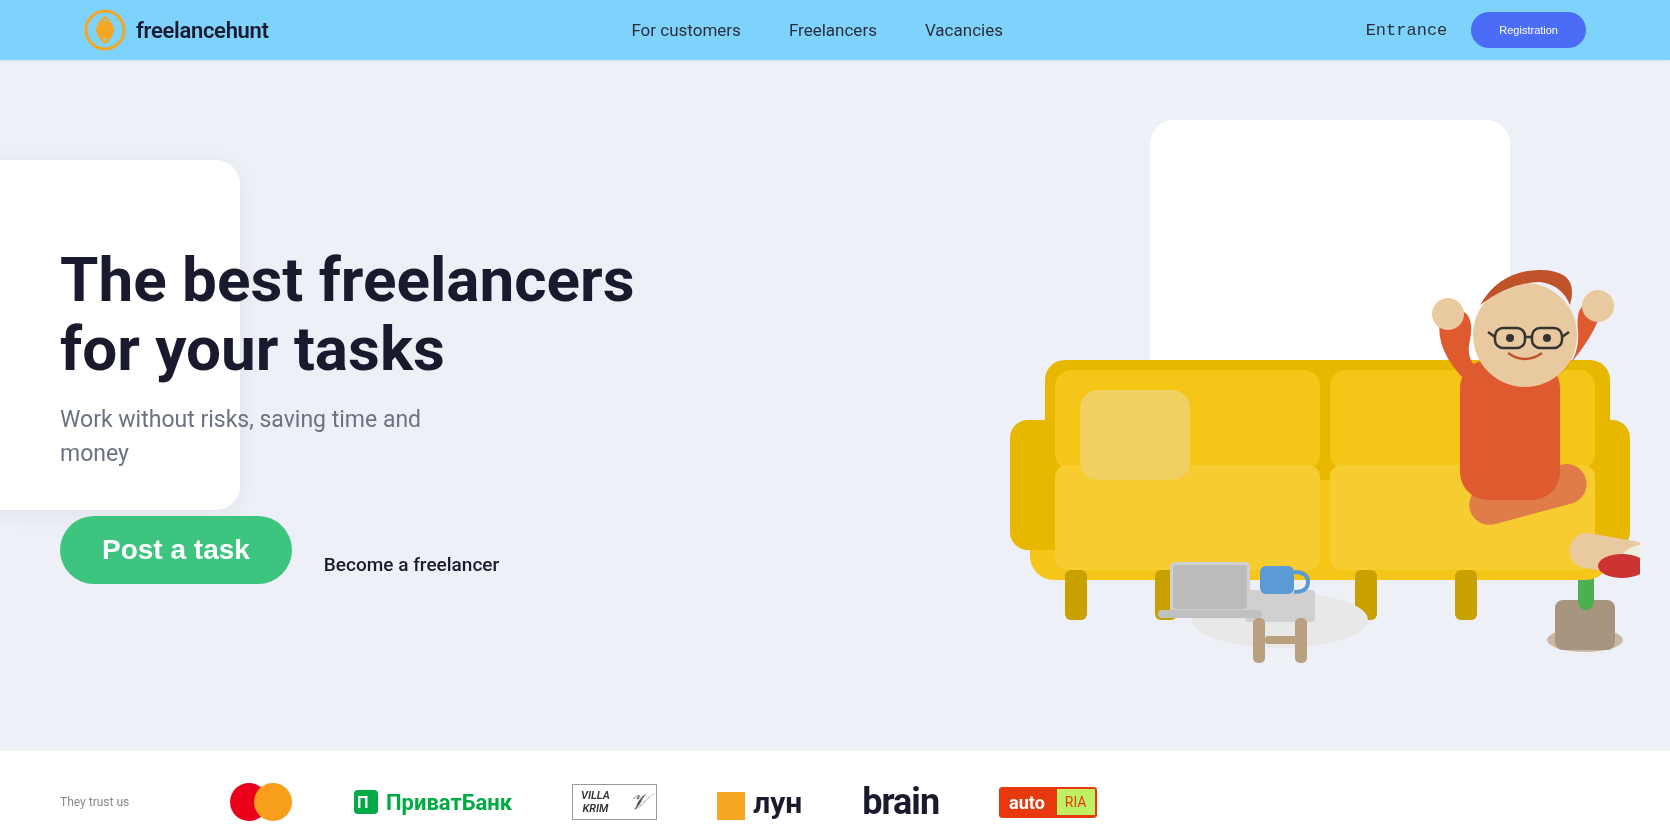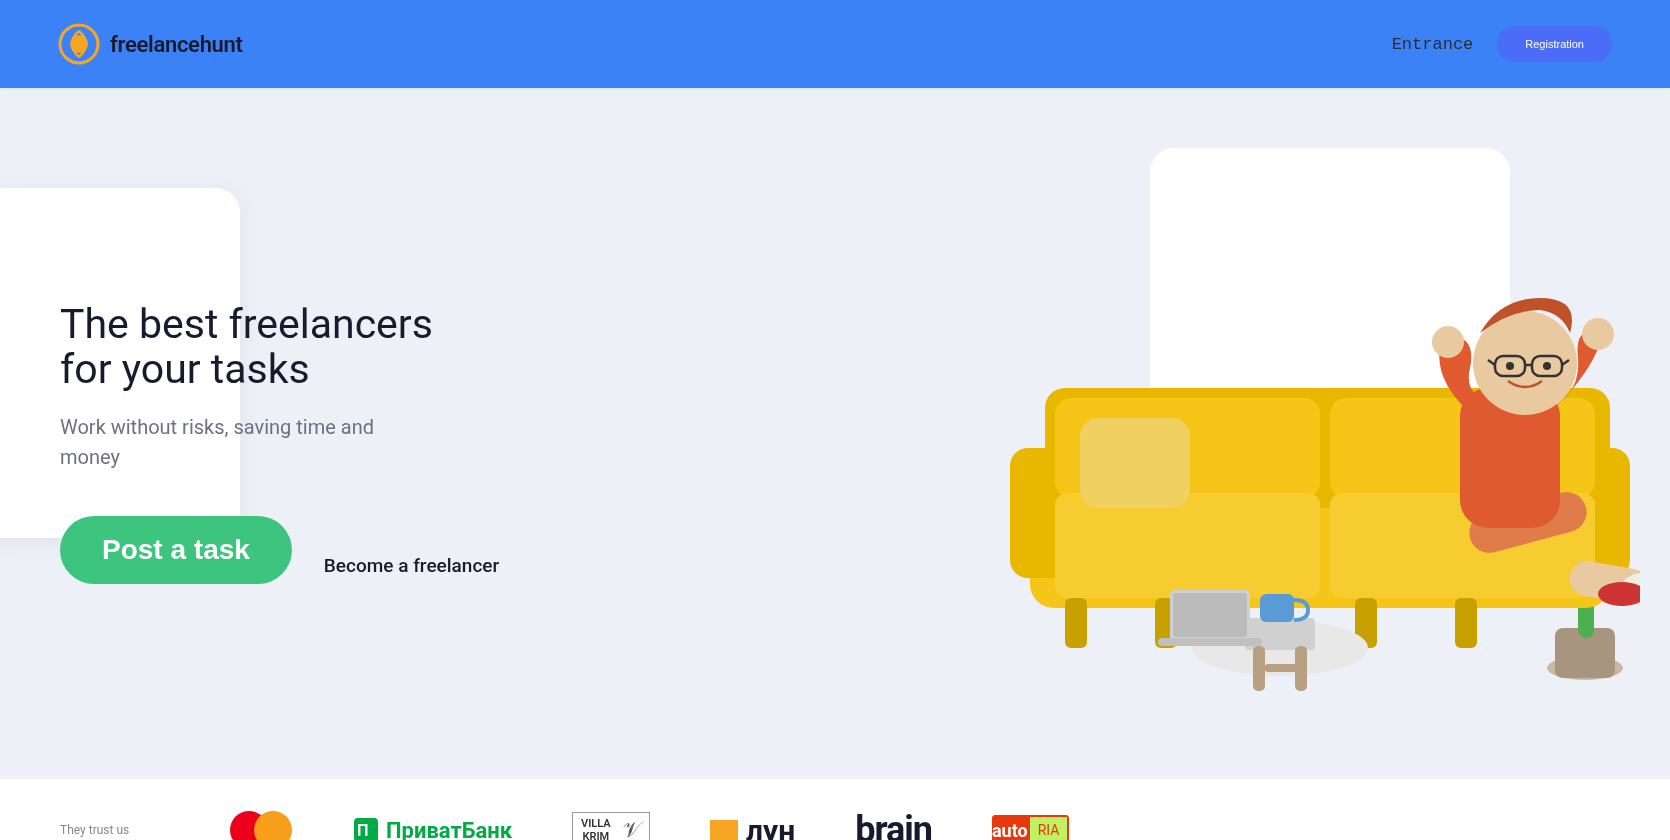--- a/index.html
+++ b/index.html
@@ -10,9 +10,9 @@
       display: flex;
       align-items: center;
       justify-content: space-between;
-      padding: 0 58px;
-      height: 88px;
-      background: #3b82f6;
+      padding: 0 84px;
+      height: 60px;
+      background: #7dd3fc;
       box-shadow: 0 1px 4px rgba(0,0,0,0.06);
       position: relative;
       z-index: 10;

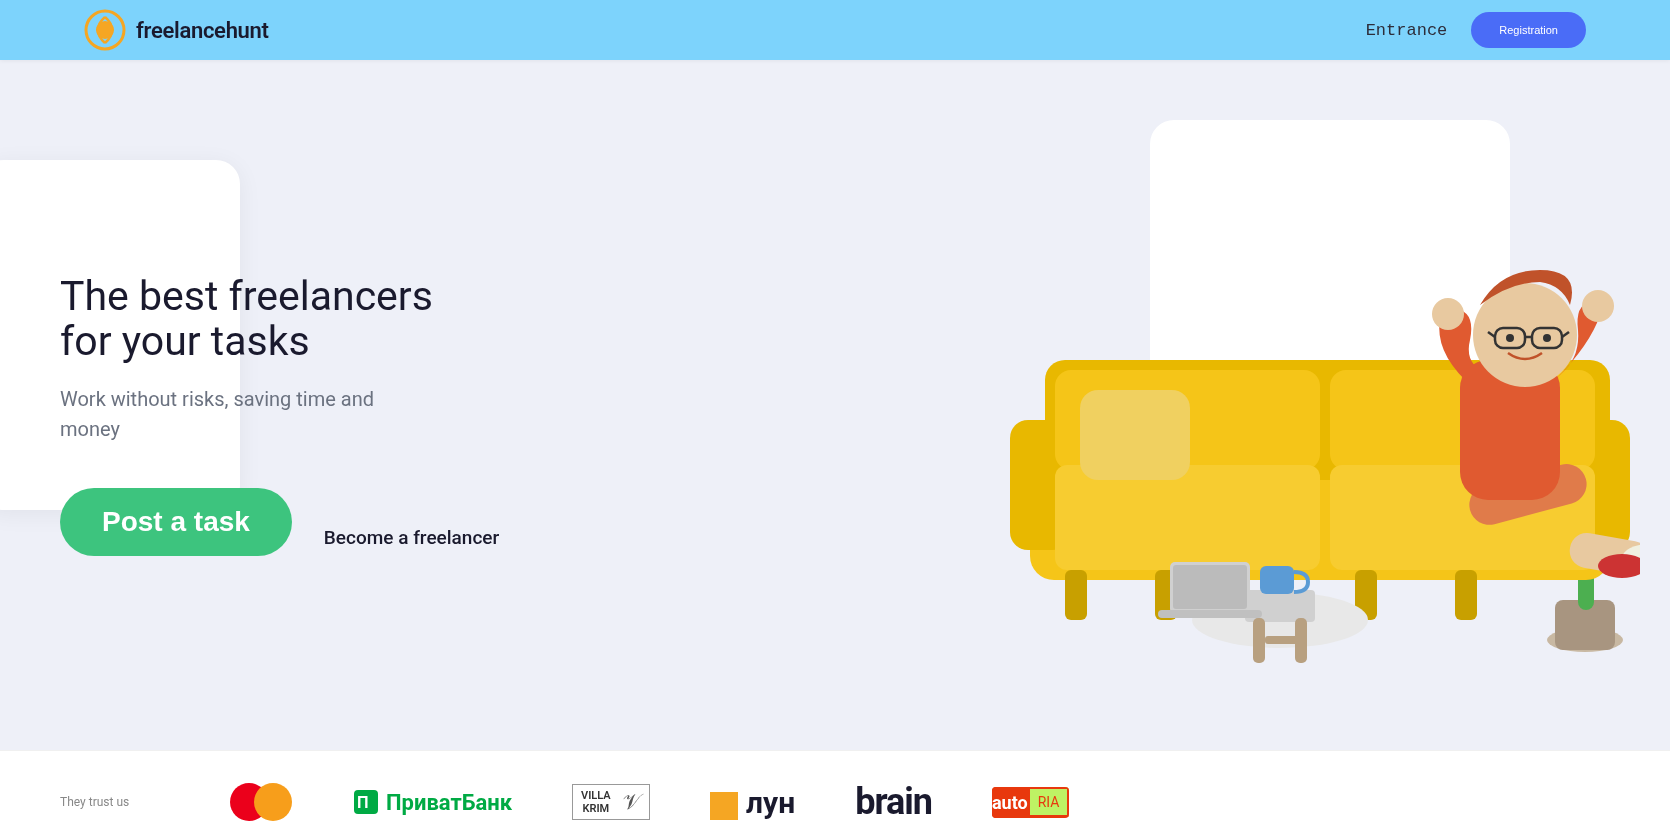--- a/index.html
+++ b/index.html
@@ -301,6 +301,11 @@
     <span class="logo-text">freelancehunt</span>
   </div>
 
+  <div class="navbar-center">
+    <a class="nav-link">For customers</a>
+    <a class="nav-link">Freelancers</a>
+    <a class="nav-link">Vacancies</a>
+  </div>
 
   <div class="navbar-right">
     <a class="entrance-link">Entrance</a>

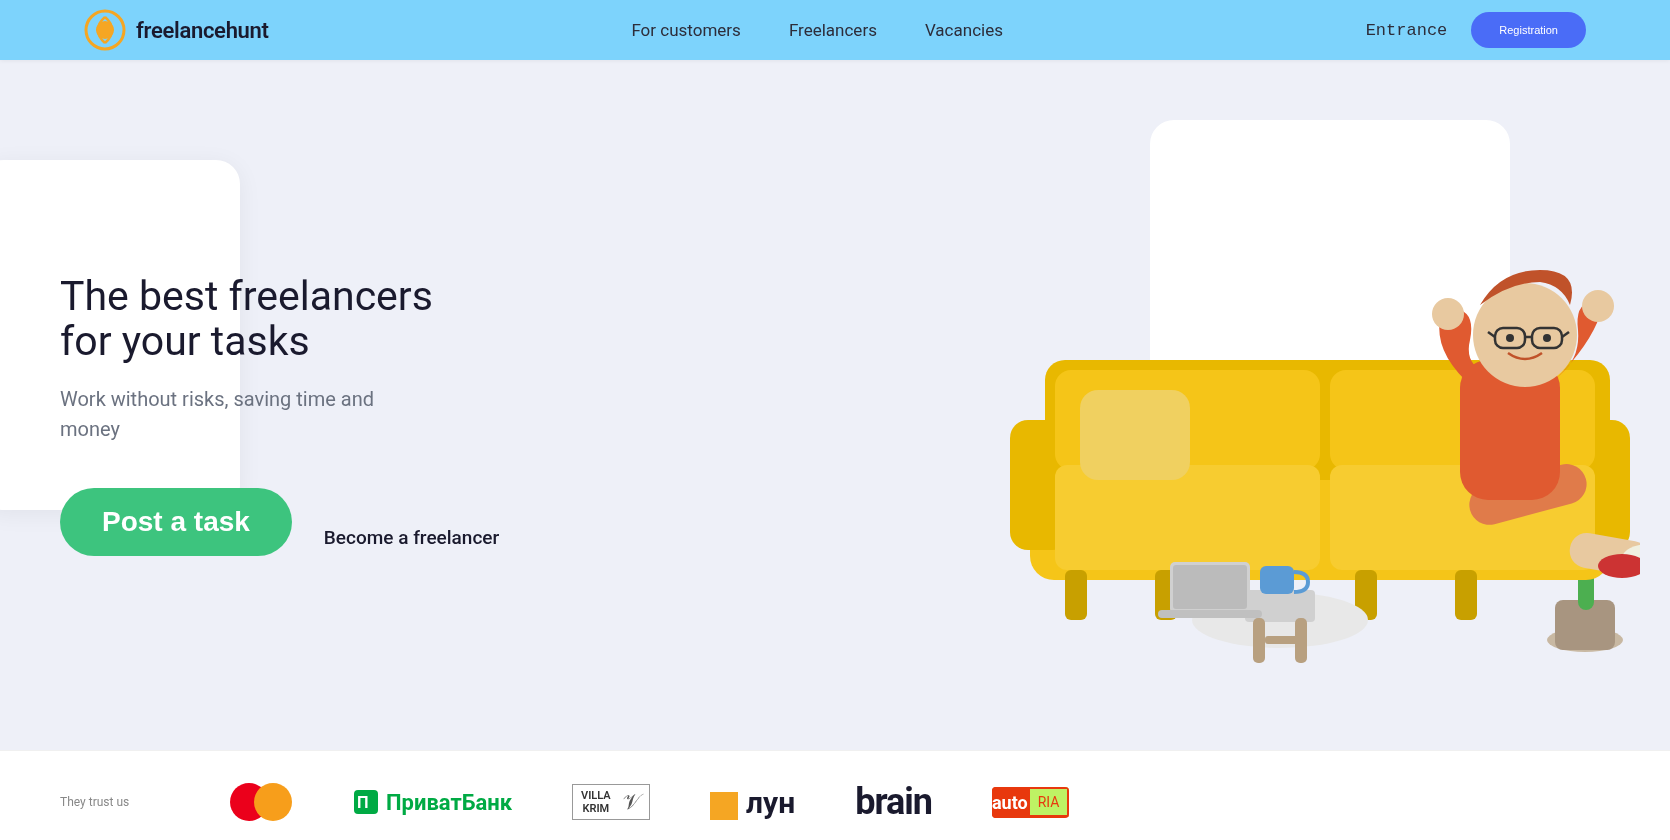--- a/index.html
+++ b/index.html
@@ -95,8 +95,8 @@
       z-index: 0;
     }
     .hero-title {
-      font-size: 41px;
-      font-weight: 400;
+      font-size: 62px;
+      font-weight: 700;
       color: #1a1a2e;
       line-height: 1.1;
       position: relative;

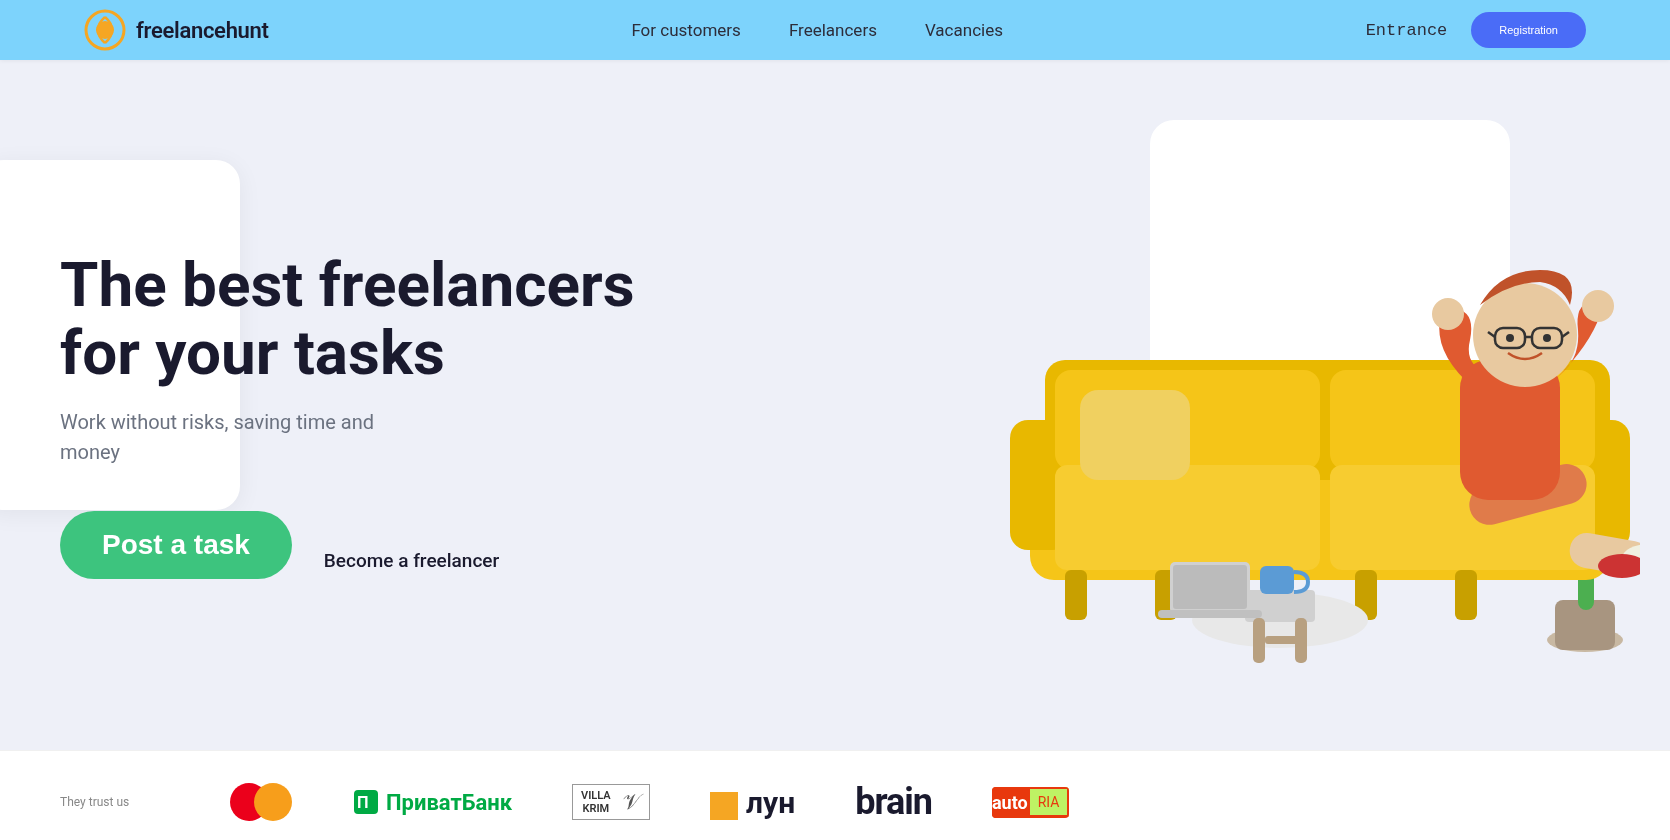--- a/index.html
+++ b/index.html
@@ -104,7 +104,7 @@
       margin-bottom: 20px;
     }
     .hero-subtitle {
-      font-size: 20px;
+      font-size: 23px;
       color: #6b7280;
       line-height: 1.5;
       margin-bottom: 44px;

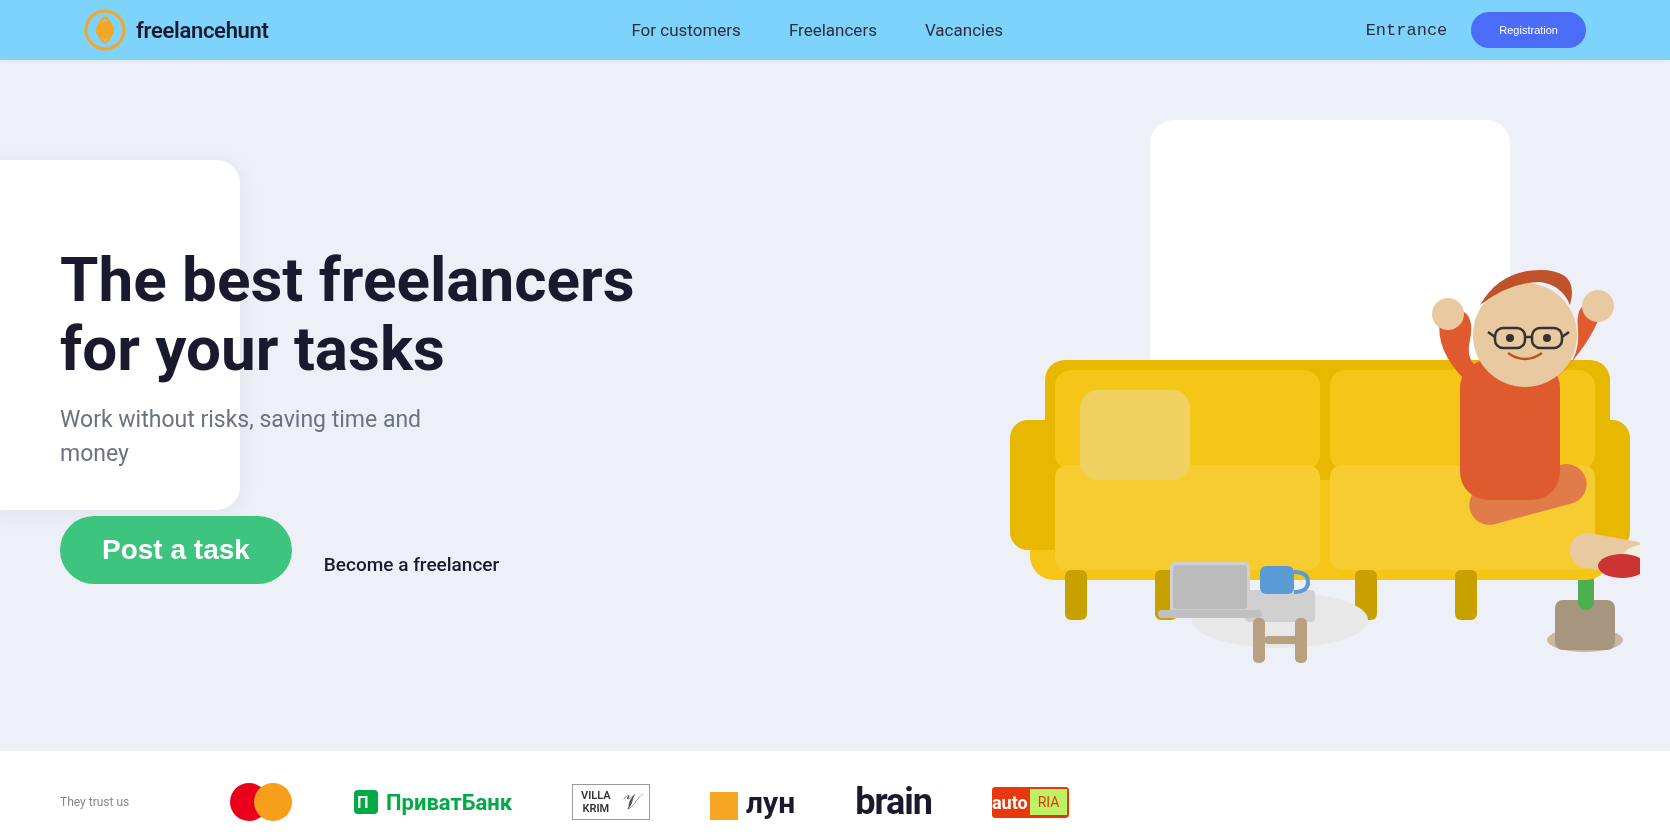--- a/index.html
+++ b/index.html
@@ -235,7 +235,8 @@
       padding: 4px 8px;
       display: flex;
       align-items: flex-end;
-      gap: 12px;
+      gap: 20px;
+      font-style: italic;
     }
 
     

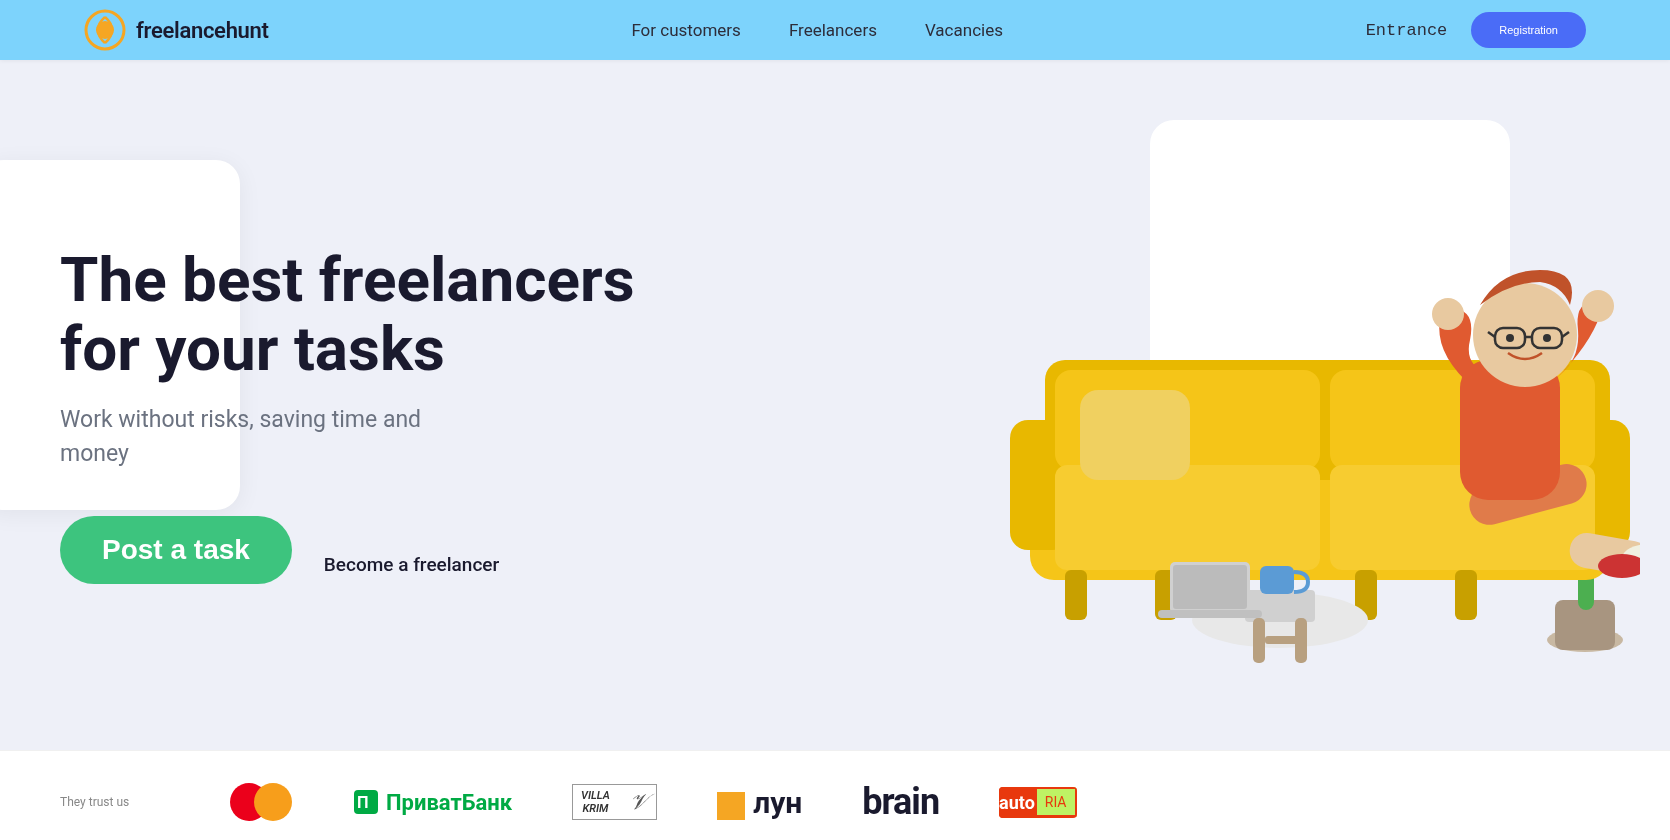--- a/index.html
+++ b/index.html
@@ -277,7 +277,7 @@
       color: #fff;
       font-size: 18px;
       font-weight: 700;
-      padding: 5px 0;
+      padding: 5px 10px;
     }
     .autoria-ria {
       background: #bef264;

